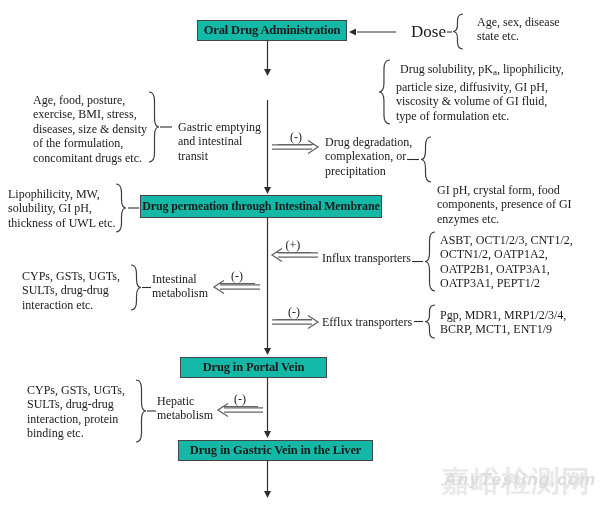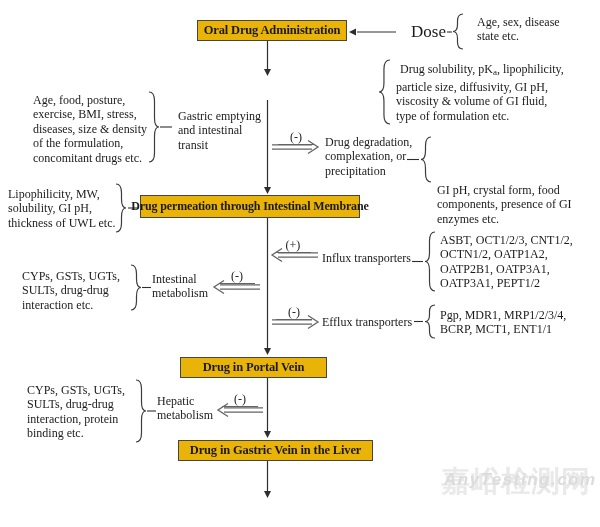--- a/index.html
+++ b/index.html
@@ -19,7 +19,7 @@
     white-space:pre-line; letter-spacing:0;
   }
   .box {
-    position:absolute; border:1.2px solid #454545; background:#eab308;
+    position:absolute; border:1.2px solid #454545; background:#14b8a6;
     display:flex; align-items:center; justify-content:center;
     font-weight:bold; font-size:12px; white-space:nowrap; letter-spacing:-0.15px;
     box-sizing:border-box;

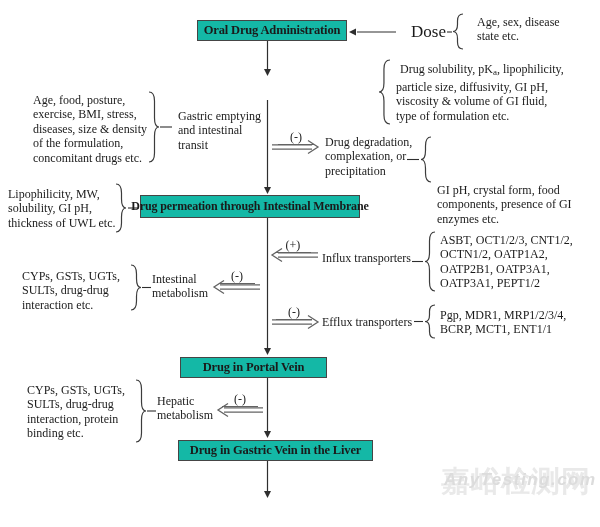--- a/index.html
+++ b/index.html
@@ -138,7 +138,7 @@
 diseases, size &amp; density
 of the formulation,
 concomitant drugs etc.</div>
-  <div class="txt" style="left:178px; top:109px;">Gastric emptying
+  <div class="txt" style="left:178px; top:120px;">Gastric emptying
 and intestinal
 transit</div>
 

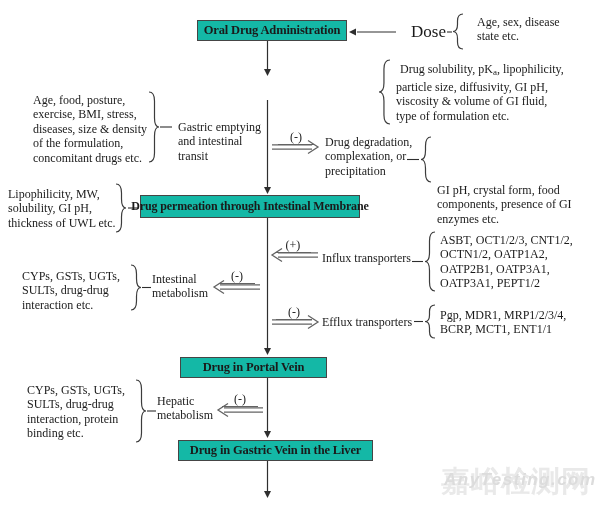--- a/index.html
+++ b/index.html
@@ -120,7 +120,7 @@
   </svg>
 
   <div class="box" style="left:197px; top:20px;  width:150px; height:21px; font-size:12.5px;">Oral Drug Administration</div>
-  <div class="box" style="left:140px; top:195px; width:220px; height:23px;">Drug permeation through Intestinal Membrane</div>
+  <div class="box" style="left:140px; top:195px; width:242px; height:23px;">Drug permeation through Intestinal Membrane</div>
   <div class="box" style="left:180px; top:357px; width:147px; height:21px; font-size:12.5px;">Drug in Portal Vein</div>
   <div class="box" style="left:178px; top:440px; width:195px; height:21px; font-size:12.5px;">Drug in Gastric Vein in the Liver</div>
 

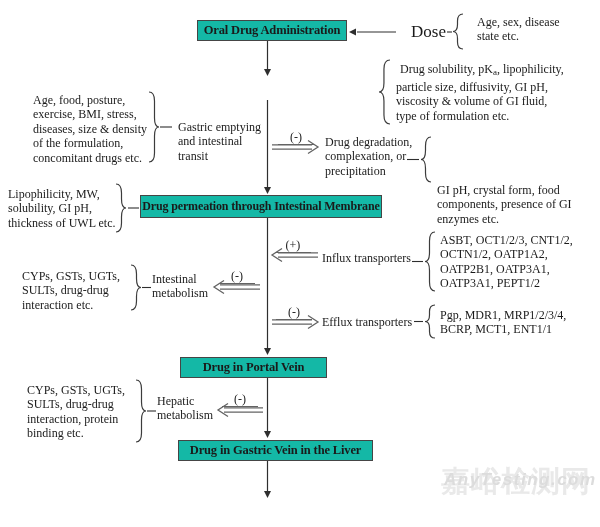--- a/index.html
+++ b/index.html
@@ -167,7 +167,7 @@
 
   <div class="txt" style="left:322px; top:315px;">Efflux transporters</div>
   <div class="txt" style="left:440px; top:308px;">Pgp, MDR1, MRP1/2/3/4,
-BCRP, MCT1, ENT1/1</div>
+BCRP, MCT1, ENT1/9</div>
 
   <div class="txt" style="left:27px;  top:383px;">CYPs, GSTs, UGTs,
 SULTs, drug-drug

